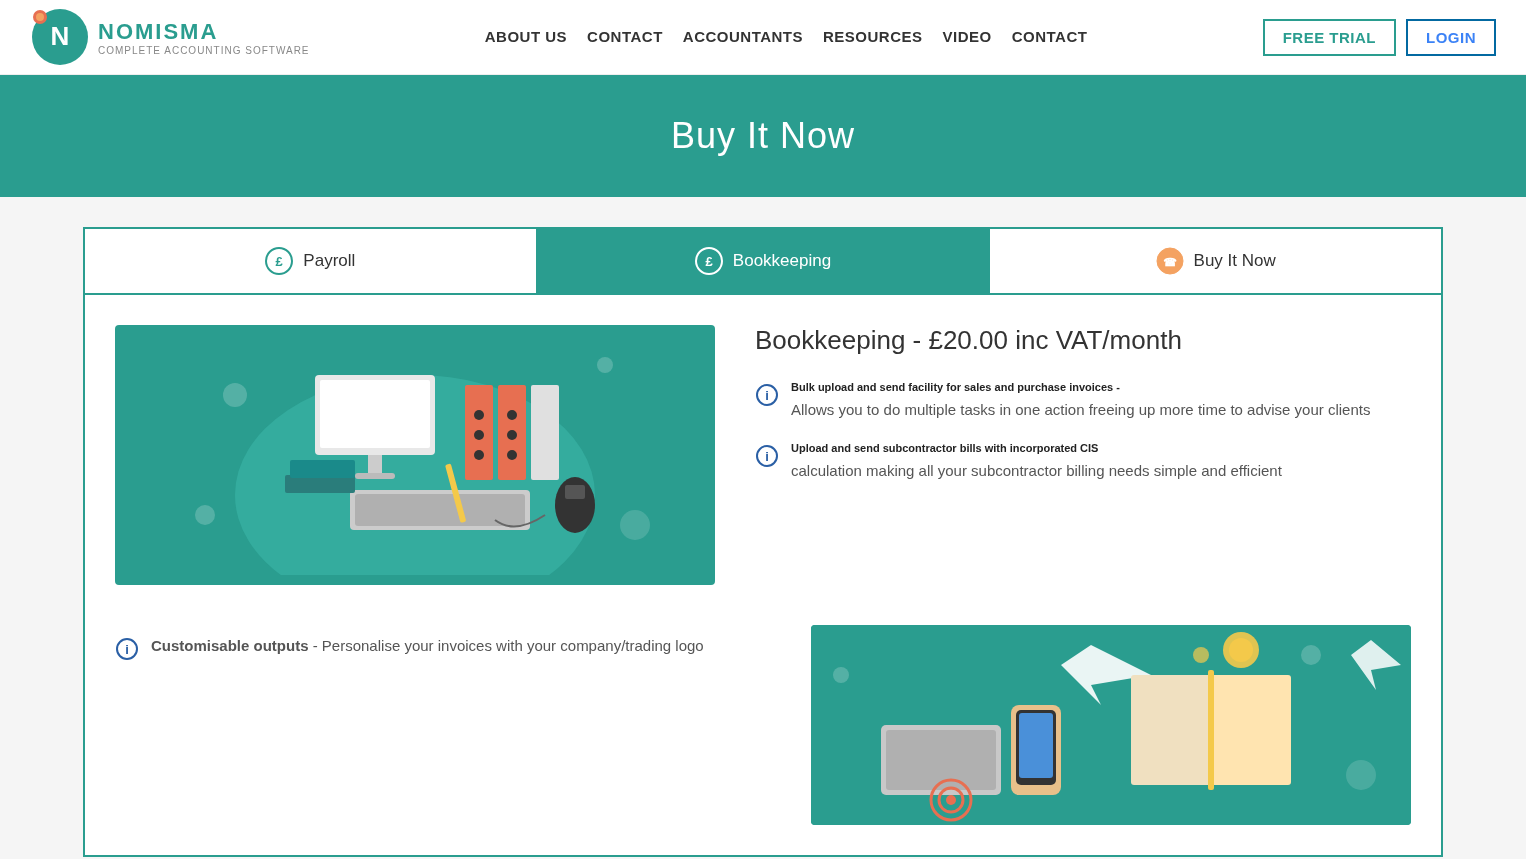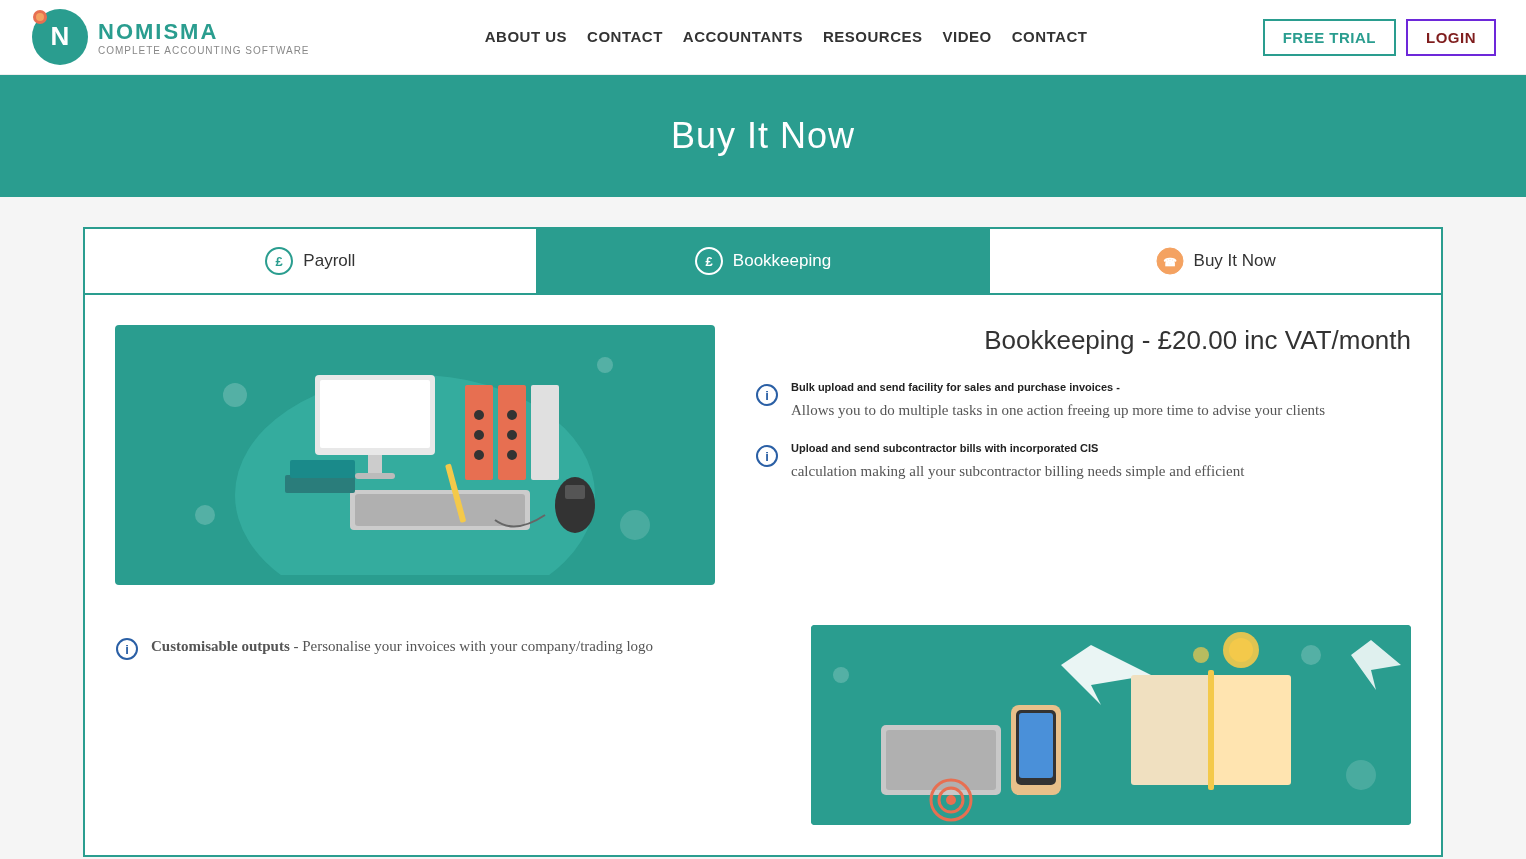--- a/index.html
+++ b/index.html
@@ -53,8 +53,8 @@
       letter-spacing: 0.5px;
     }
     .btn-login {
-      border: 2px solid #6d28d9;
-      color: #7f1d1d;
+      border: 2px solid #0369a1;
+      color: #3b82f6;
       background: #fff;
       padding: 8px 18px;
       font-size: 15px;

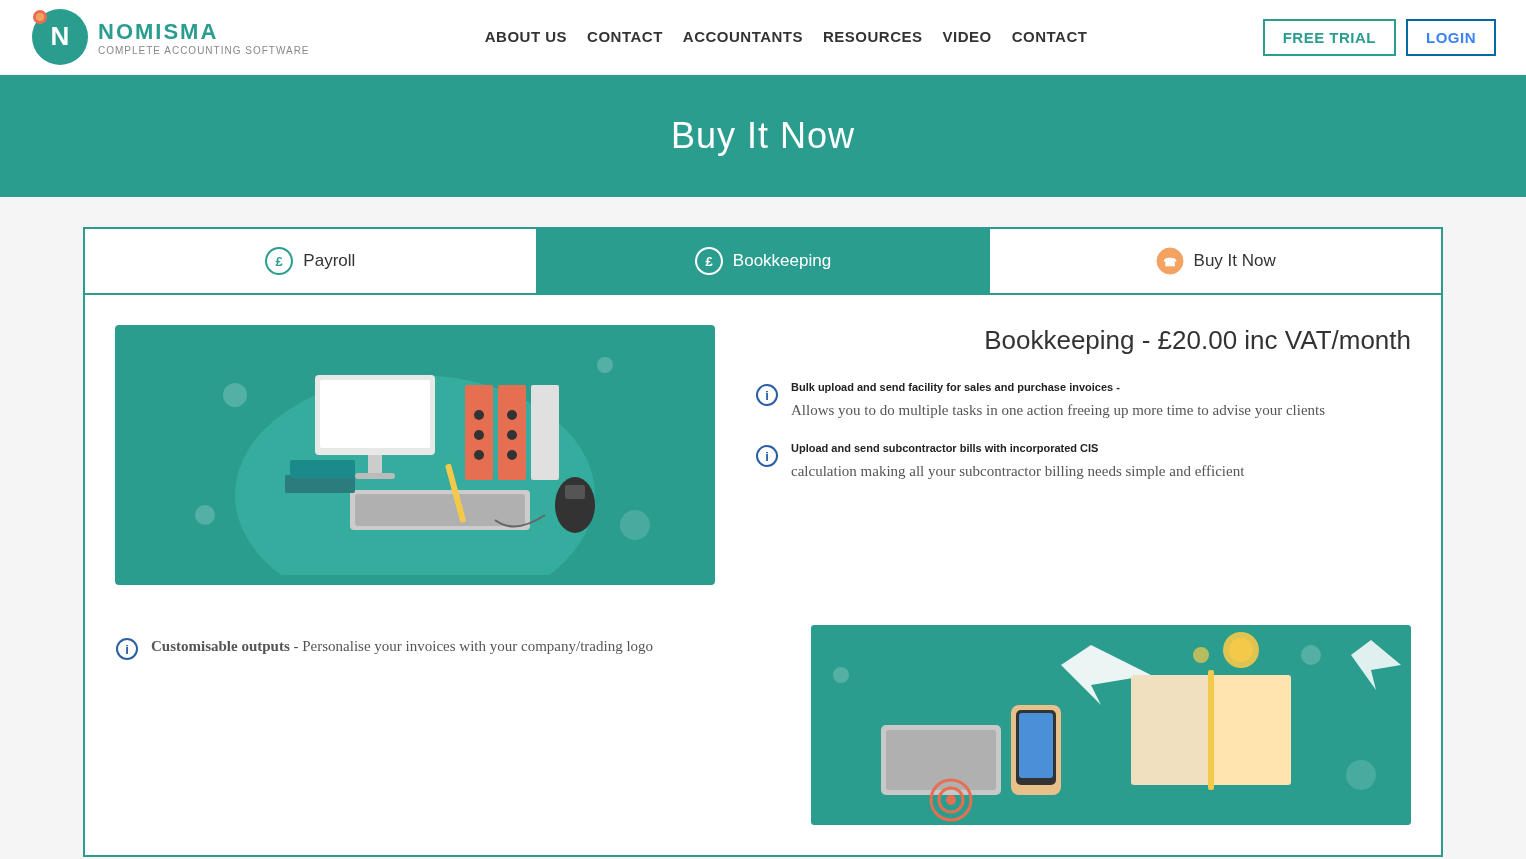--- a/index.html
+++ b/index.html
@@ -152,7 +152,6 @@
       color: #333;
       font-weight: 400;
       margin-bottom: 25px;
-      text-align: right;
     }
     .feature-item {
       display: flex;

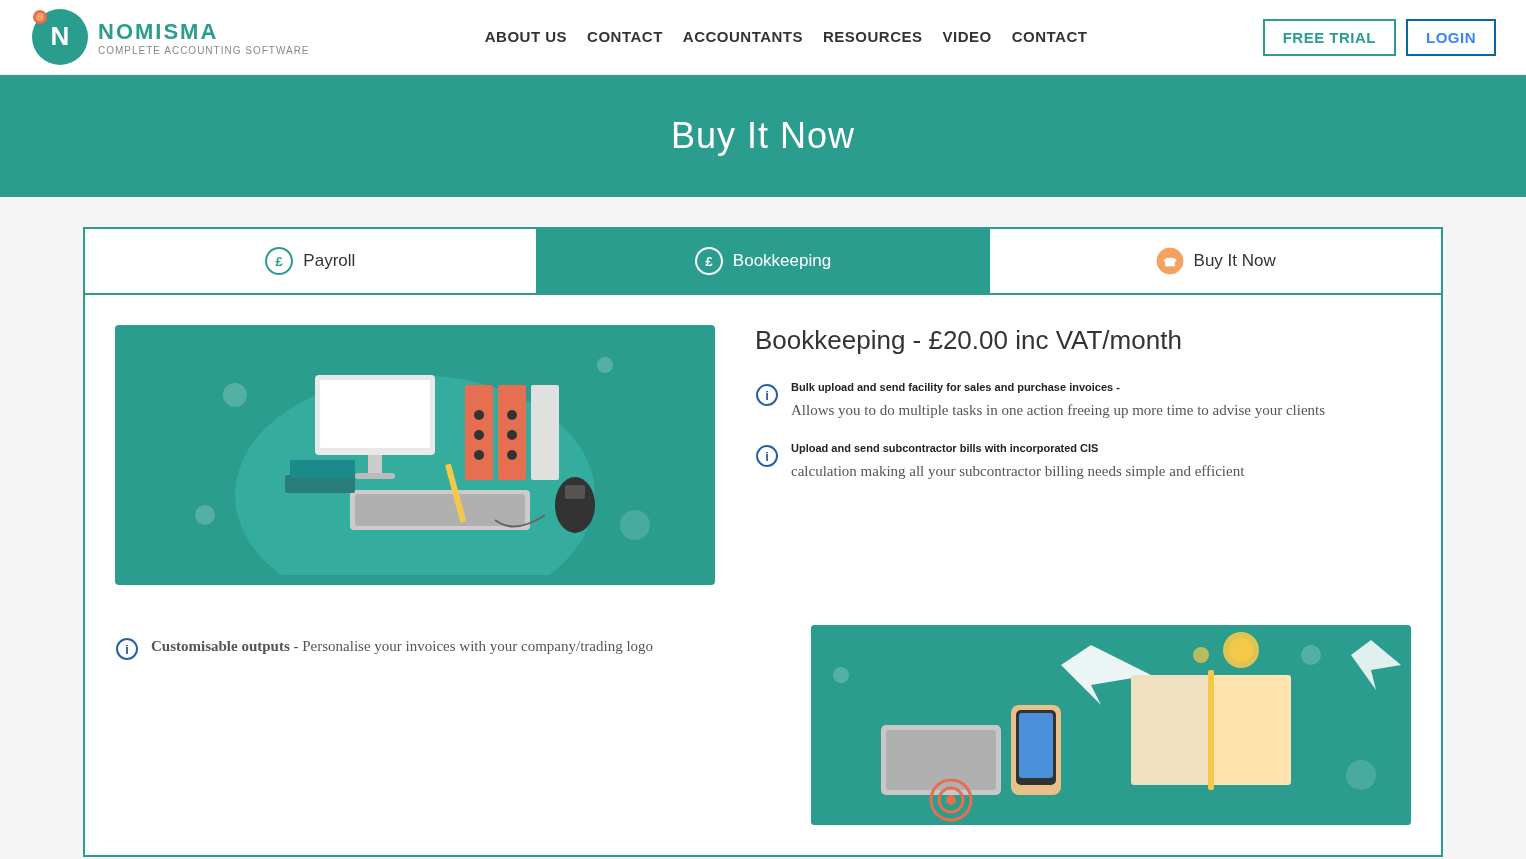--- a/index.html
+++ b/index.html
@@ -175,7 +175,6 @@
       font-size: 15px;
       color: #555;
       line-height: 1.5;
-      font-family: Liberation Serif, serif;
     }
 
     

